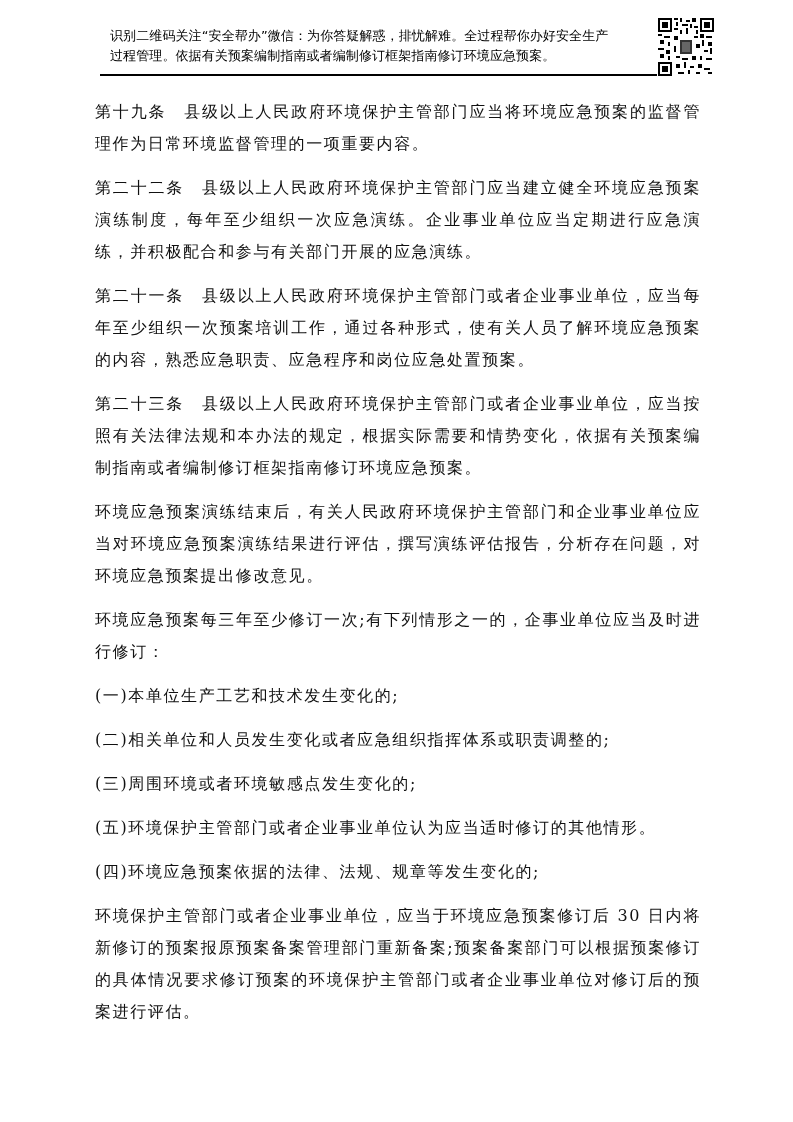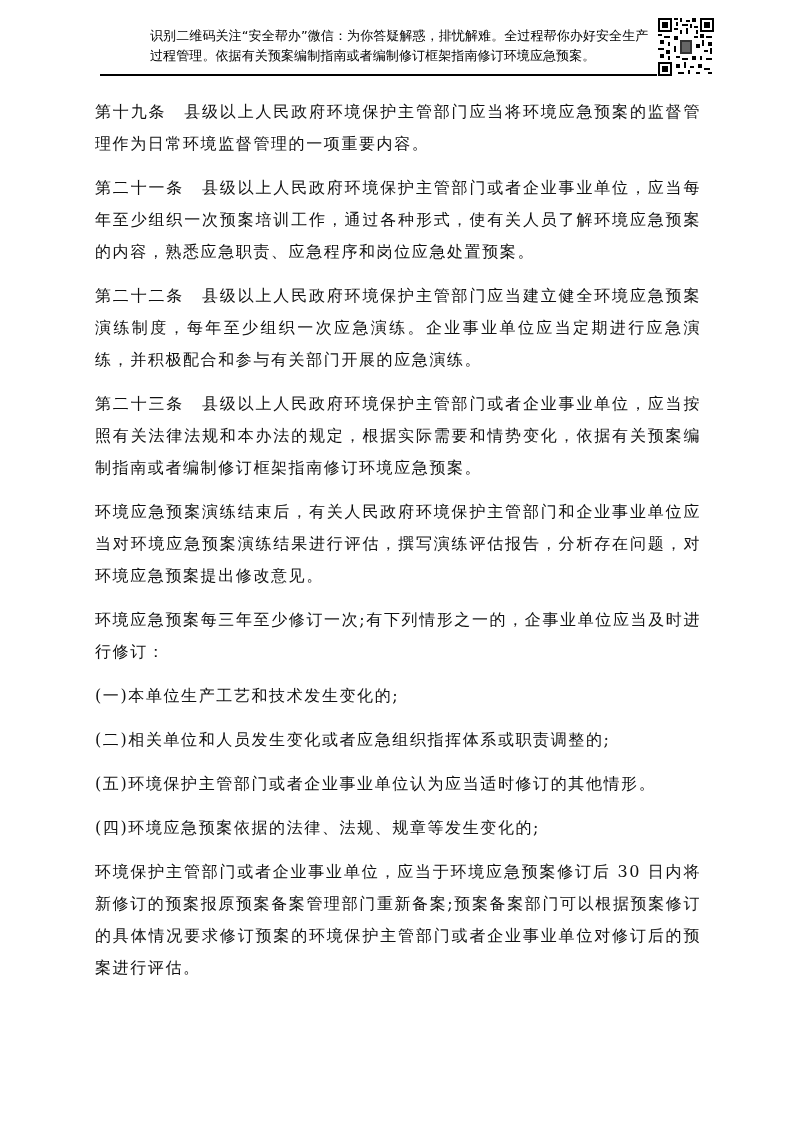--- a/index.html
+++ b/index.html
@@ -32,7 +32,6 @@
       line-height: 20px;
       color: #000;
       letter-spacing: 0.1px;
-      margin-left: 40px;
     }
     .header-rule {
       position: absolute;

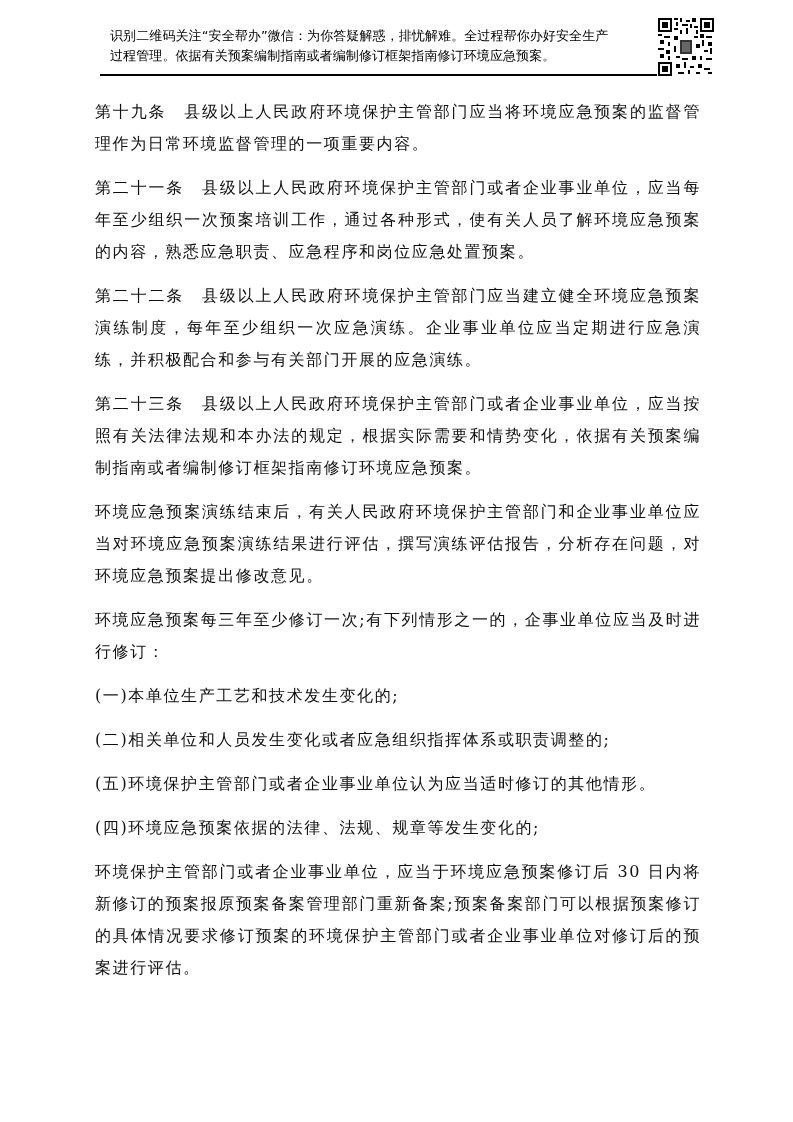--- a/index.html
+++ b/index.html
@@ -140,8 +140,8 @@
 
 <div class="content">
   <p>第十九条　县级以上人民政府环境保护主管部门应当将环境应急预案的监督管理作为日常环境监督管理的一项重要内容。</p>
+  <p>第二十二条　县级以上人民政府环境保护主管部门应当建立健全环境应急预案演练制度，每年至少组织一次应急演练。企业事业单位应当定期进行应急演练，并积极配合和参与有关部门开展的应急演练。</p>
   <p>第二十一条　县级以上人民政府环境保护主管部门或者企业事业单位，应当每年至少组织一次预案培训工作，通过各种形式，使有关人员了解环境应急预案的内容，熟悉应急职责、应急程序和岗位应急处置预案。</p>
-  <p>第二十二条　县级以上人民政府环境保护主管部门应当建立健全环境应急预案演练制度，每年至少组织一次应急演练。企业事业单位应当定期进行应急演练，并积极配合和参与有关部门开展的应急演练。</p>
   <p>第二十三条　县级以上人民政府环境保护主管部门或者企业事业单位，应当按照有关法律法规和本办法的规定，根据实际需要和情势变化，依据有关预案编制指南或者编制修订框架指南修订环境应急预案。</p>
   <p>环境应急预案演练结束后，有关人民政府环境保护主管部门和企业事业单位应当对环境应急预案演练结果进行评估，撰写演练评估报告，分析存在问题，对环境应急预案提出修改意见。</p>
   <p>环境应急预案每三年至少修订一次;有下列情形之一的，企事业单位应当及时进行修订：</p>

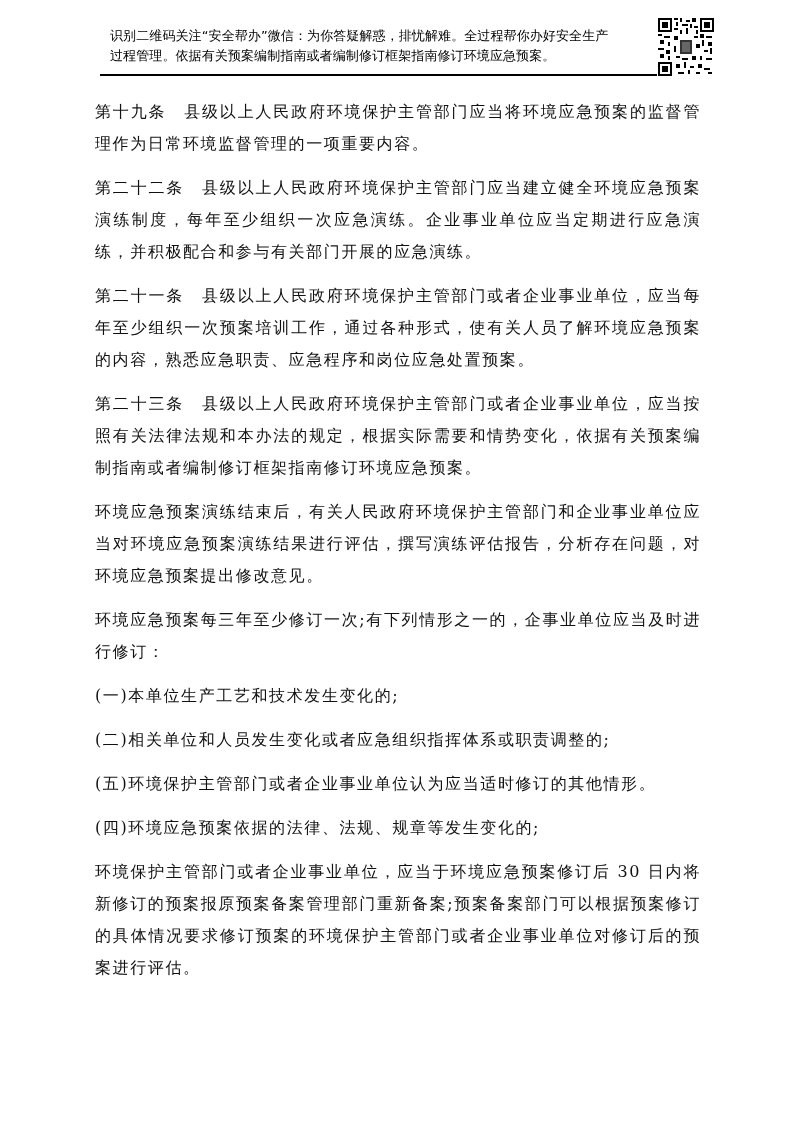--- a/index.html
+++ b/index.html
@@ -147,6 +147,7 @@
   <p>环境应急预案每三年至少修订一次;有下列情形之一的，企事业单位应当及时进行修订：</p>
   <p>(一)本单位生产工艺和技术发生变化的;</p>
   <p>(二)相关单位和人员发生变化或者应急组织指挥体系或职责调整的;</p>
+  <p>(三)周围环境或者环境敏感点发生变化的;</p>
   <p>(五)环境保护主管部门或者企业事业单位认为应当适时修订的其他情形。</p>
   <p>(四)环境应急预案依据的法律、法规、规章等发生变化的;</p>
   <p>环境保护主管部门或者企业事业单位，应当于环境应急预案修订后 30 日内将新修订的预案报原预案备案管理部门重新备案;预案备案部门可以根据预案修订的具体情况要求修订预案的环境保护主管部门或者企业事业单位对修订后的预案进行评估。</p>

